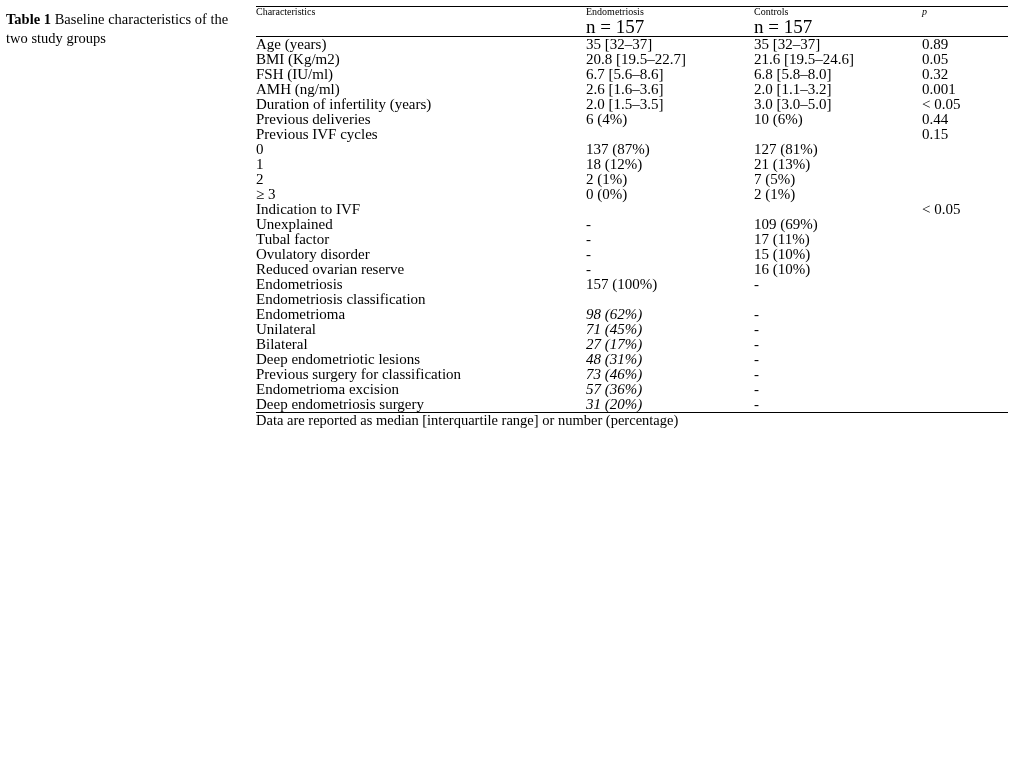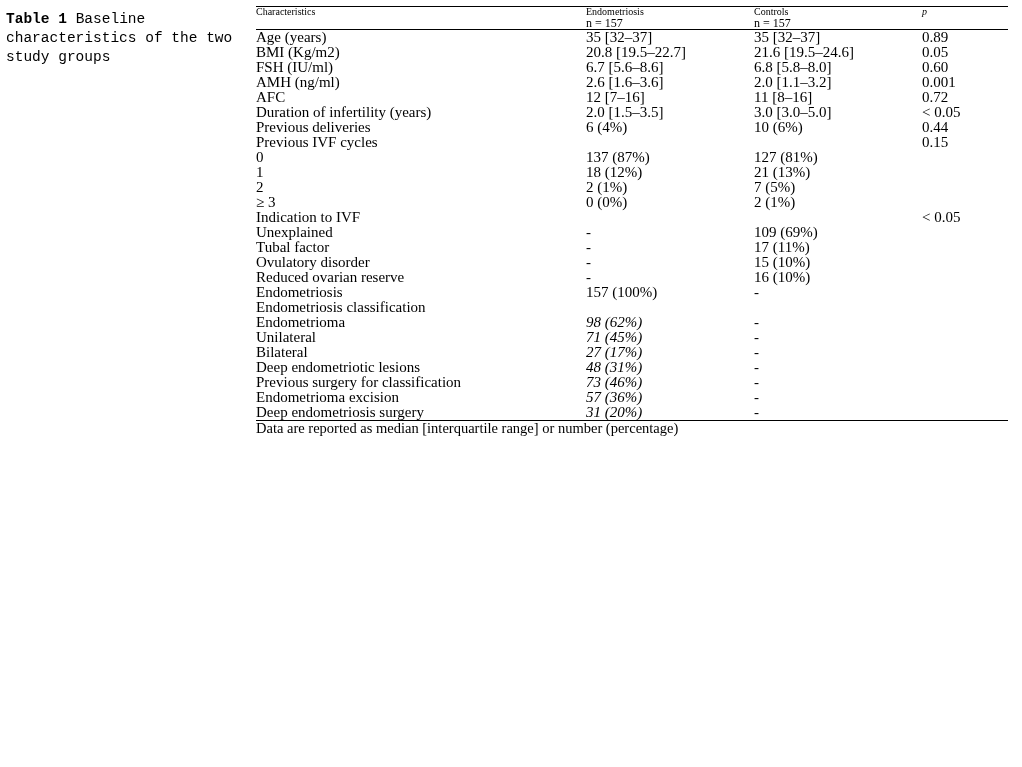--- a/index.html
+++ b/index.html
@@ -27,7 +27,7 @@
     width: 232px;
     font-size: 14.5px;
     line-height: 19px;
-    font-family: Liberation Mono, monospace;
+    font-family: Liberation Serif, serif;
   }
   .caption .cap-label {
     font-weight: bold;

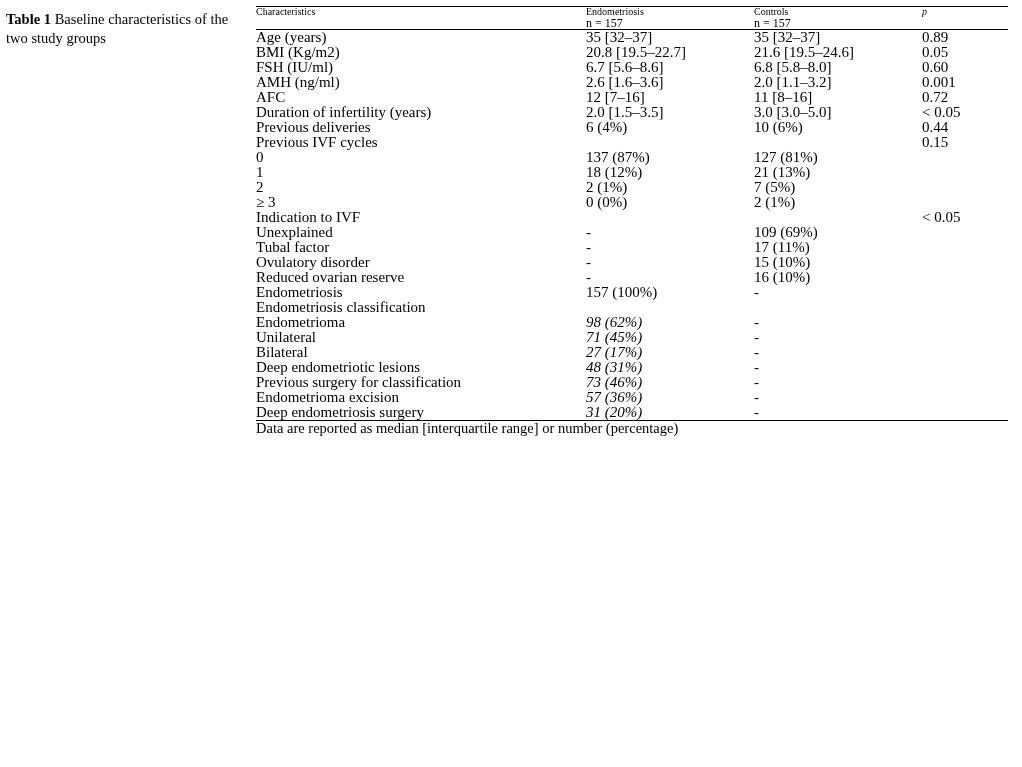--- a/index.html
+++ b/index.html
@@ -73,7 +73,7 @@
   .head-sub {
     padding-top: 2px;
     padding-bottom: 11px;
-    font-size: 12px;
+    font-size: 19px;
   }
   .p-ital {
     font-style: italic;

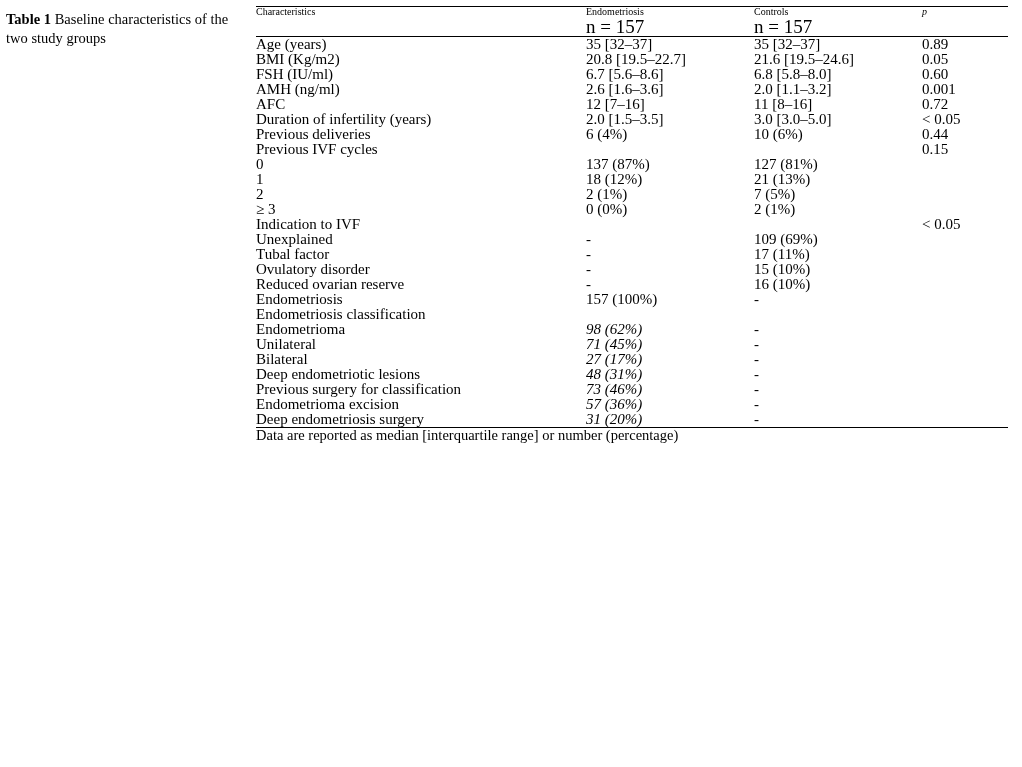--- a/index.html
+++ b/index.html
@@ -146,7 +146,7 @@
             <td class="">FSH (IU/ml)</td>
             <td class="">6.7 [5.6–8.6]</td>
             <td>6.8 [5.8–8.0]</td>
-            <td class="nowrap">0.60</td>
+            <td class="nowrap">0.32</td>
           </tr>
           <tr class="body-row">
             <td class="">AMH (ng/ml)</td>

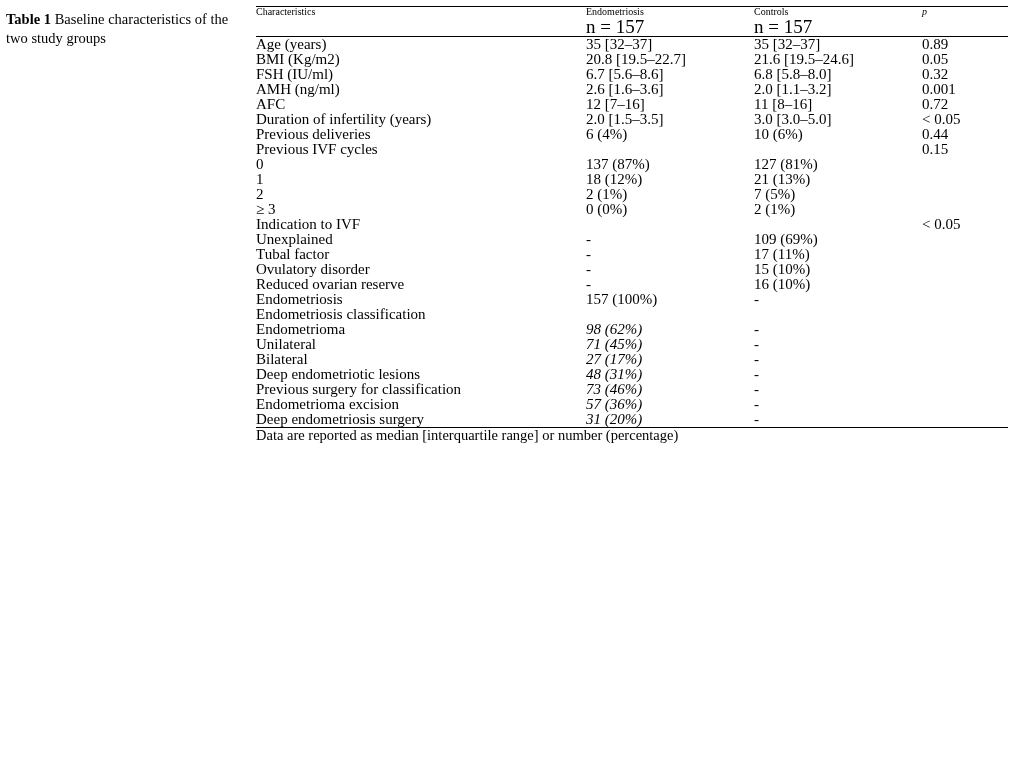--- a/index.html
+++ b/index.html
@@ -155,12 +155,6 @@
             <td class="nowrap">0.001</td>
           </tr>
           <tr class="body-row">
-            <td class="">AFC</td>
-            <td class="">12 [7–16]</td>
-            <td>11 [8–16]</td>
-            <td class="nowrap">0.72</td>
-          </tr>
-          <tr class="body-row">
             <td class="">Duration of infertility (years)</td>
             <td class="">2.0 [1.5–3.5]</td>
             <td>3.0 [3.0–5.0]</td>

